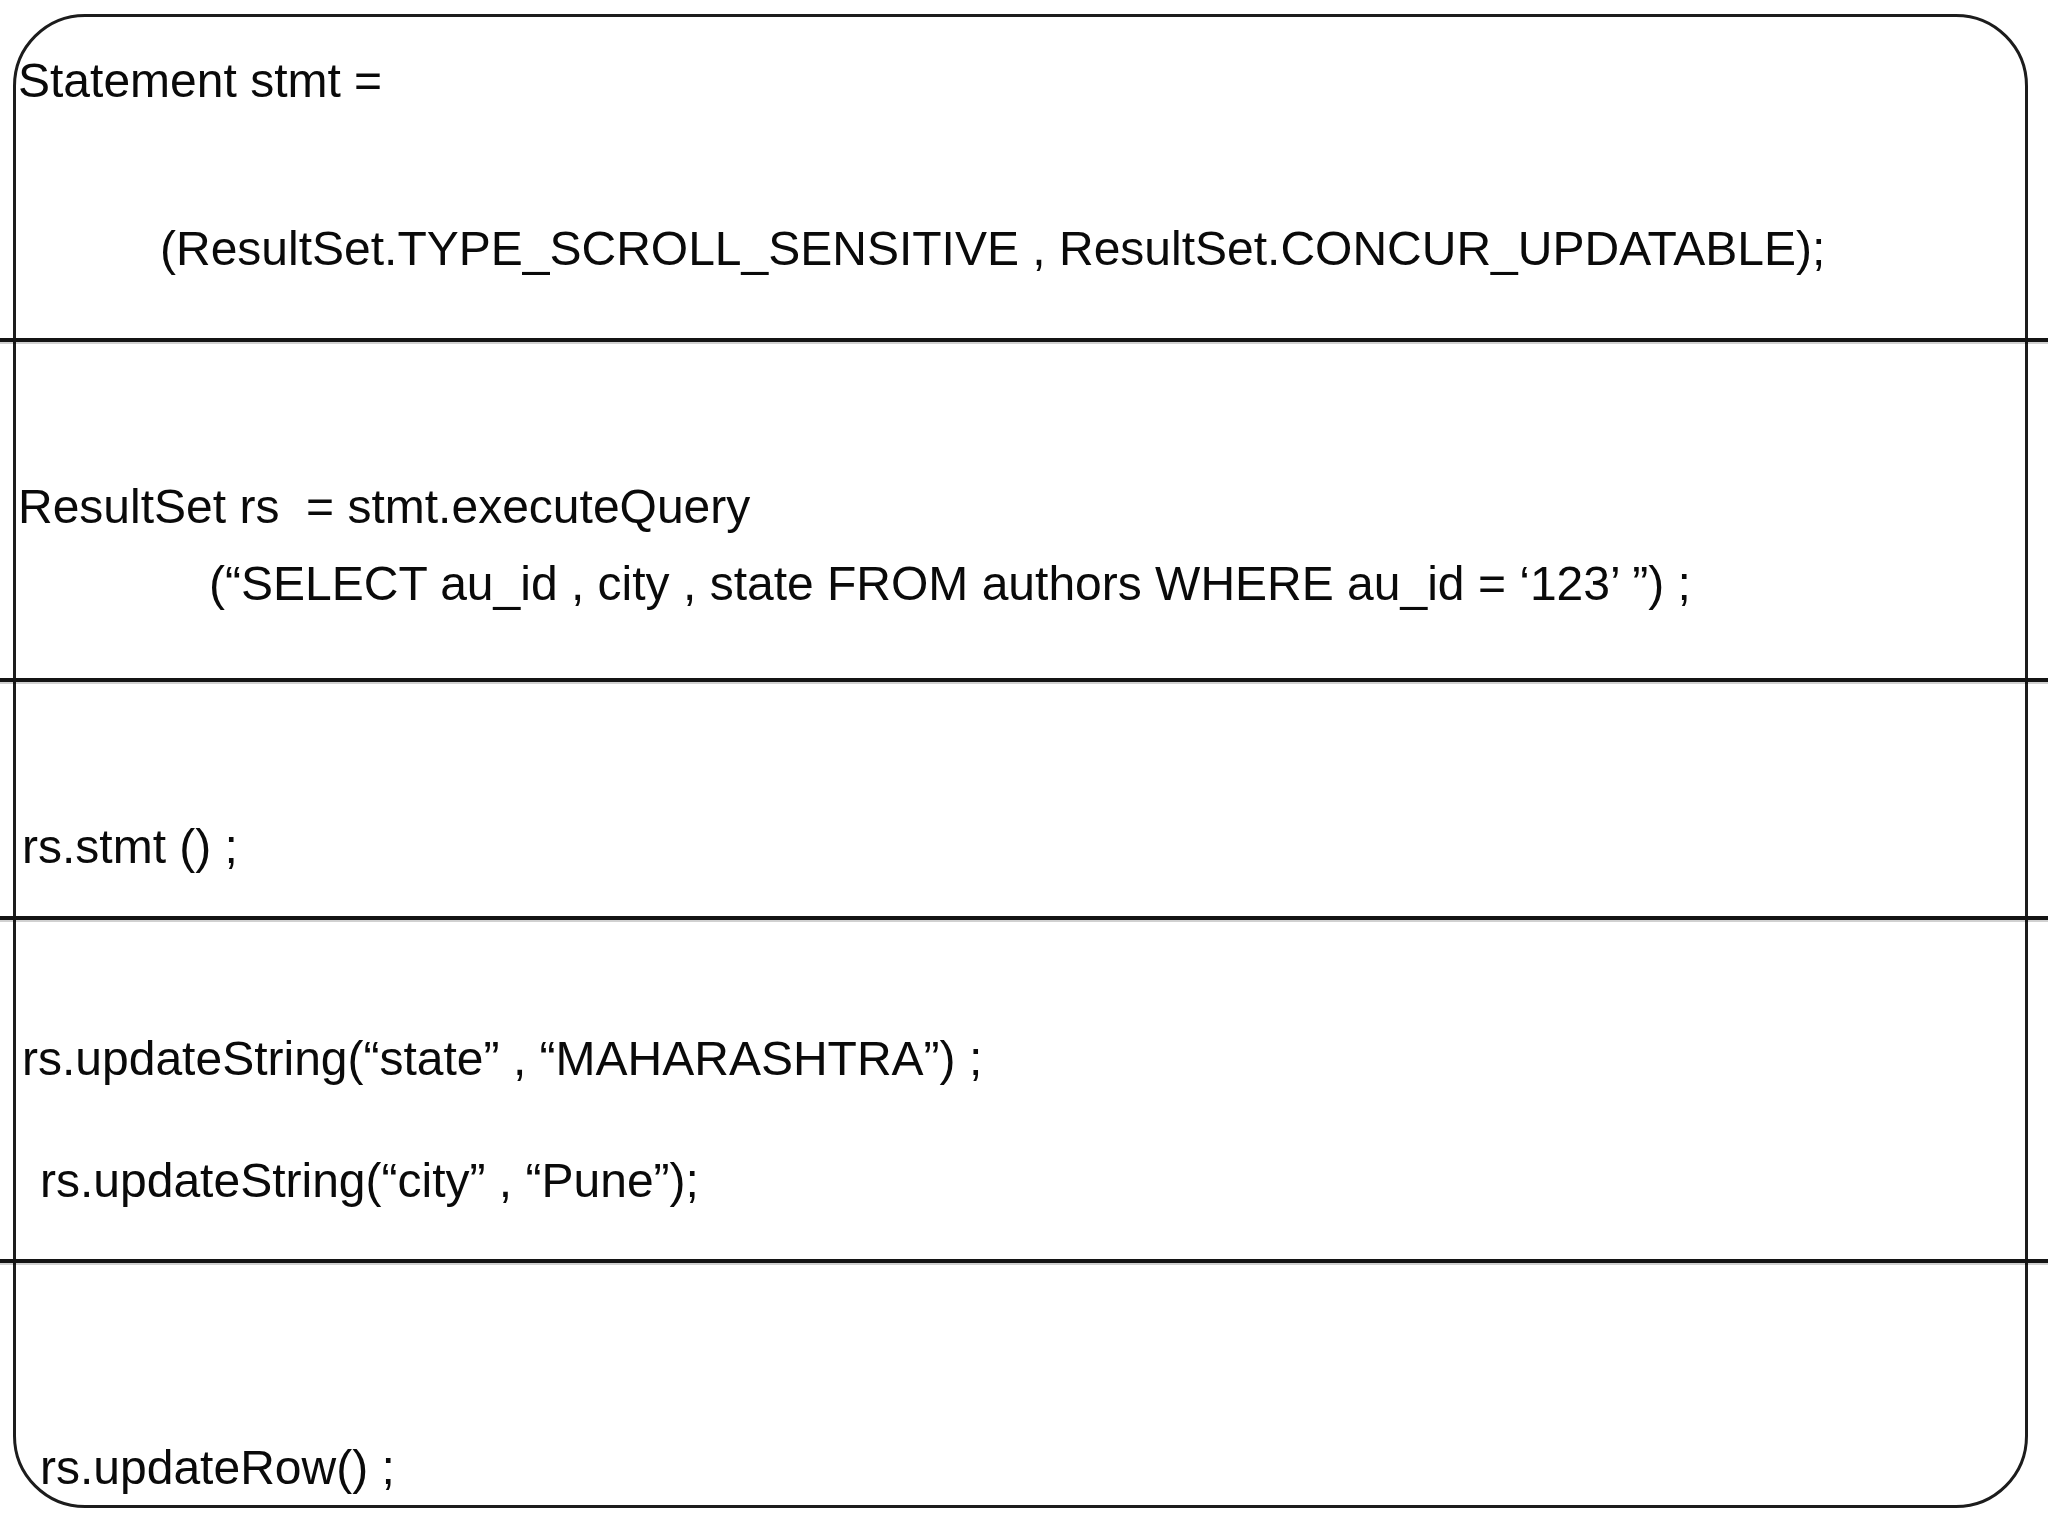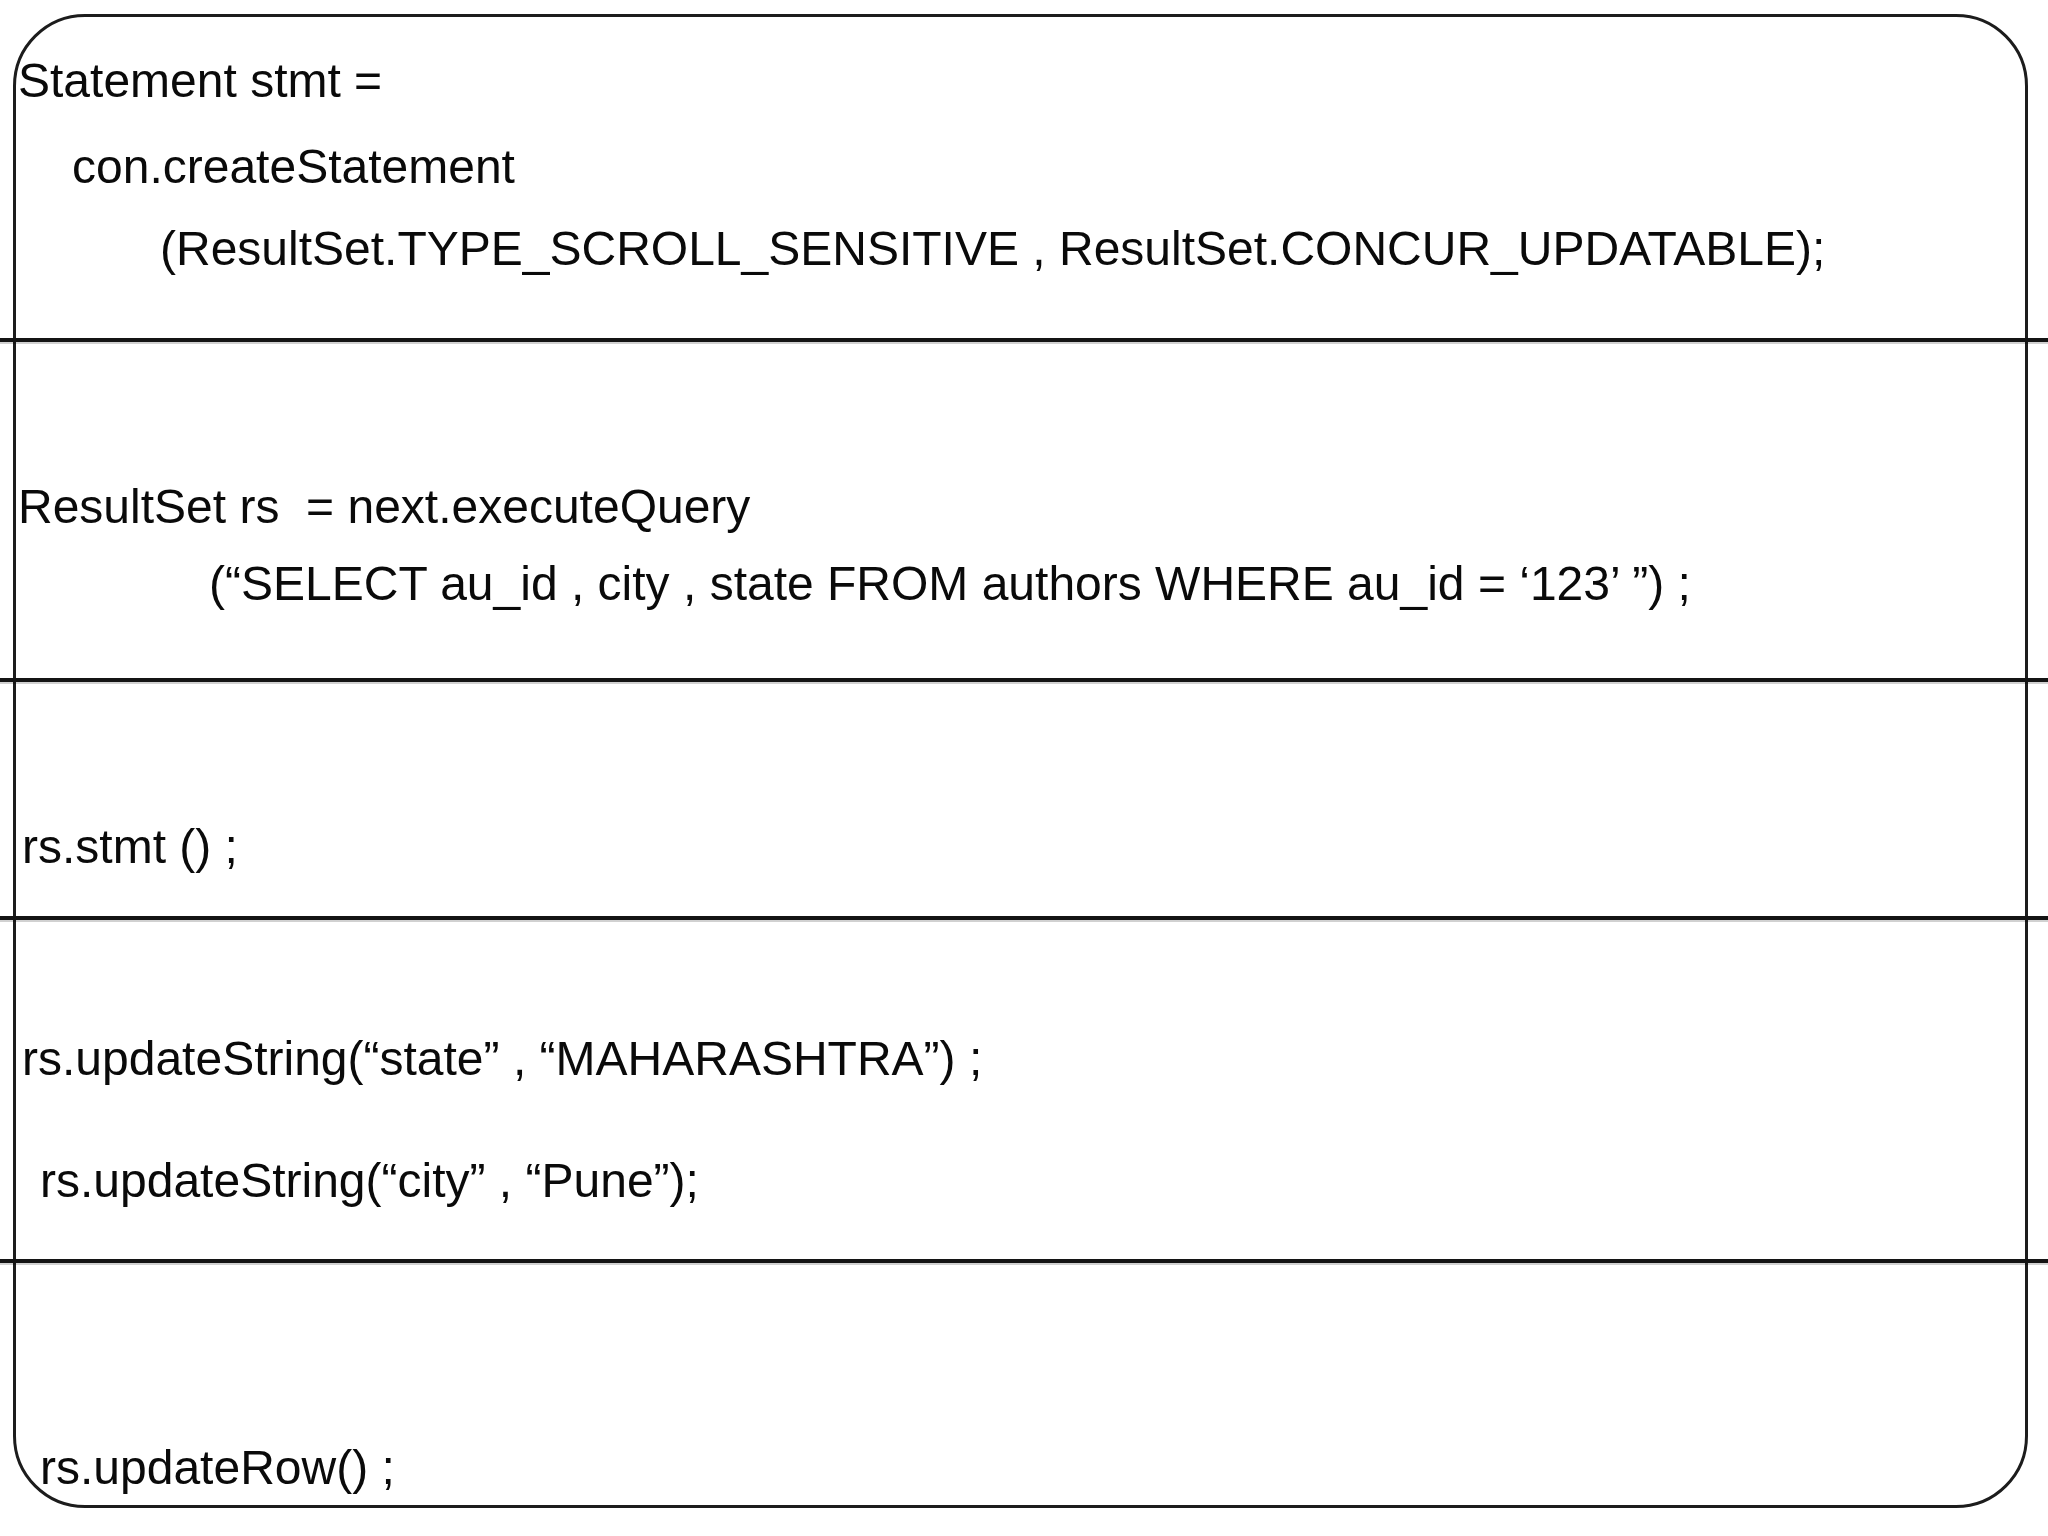--- a/index.html
+++ b/index.html
@@ -72,7 +72,6 @@
   <div class="divider d4"></div>
 
   <div class="code-line l1">Statement stmt =</div>
-  <div class="code-line l2">con.createStatement</div>
   <div class="code-line l3">(ResultSet.TYPE_SCROLL_SENSITIVE , ResultSet.CONCUR_UPDATABLE);</div>
 
   <div class="code-line l4">ResultSet rs  = next.executeQuery</div>

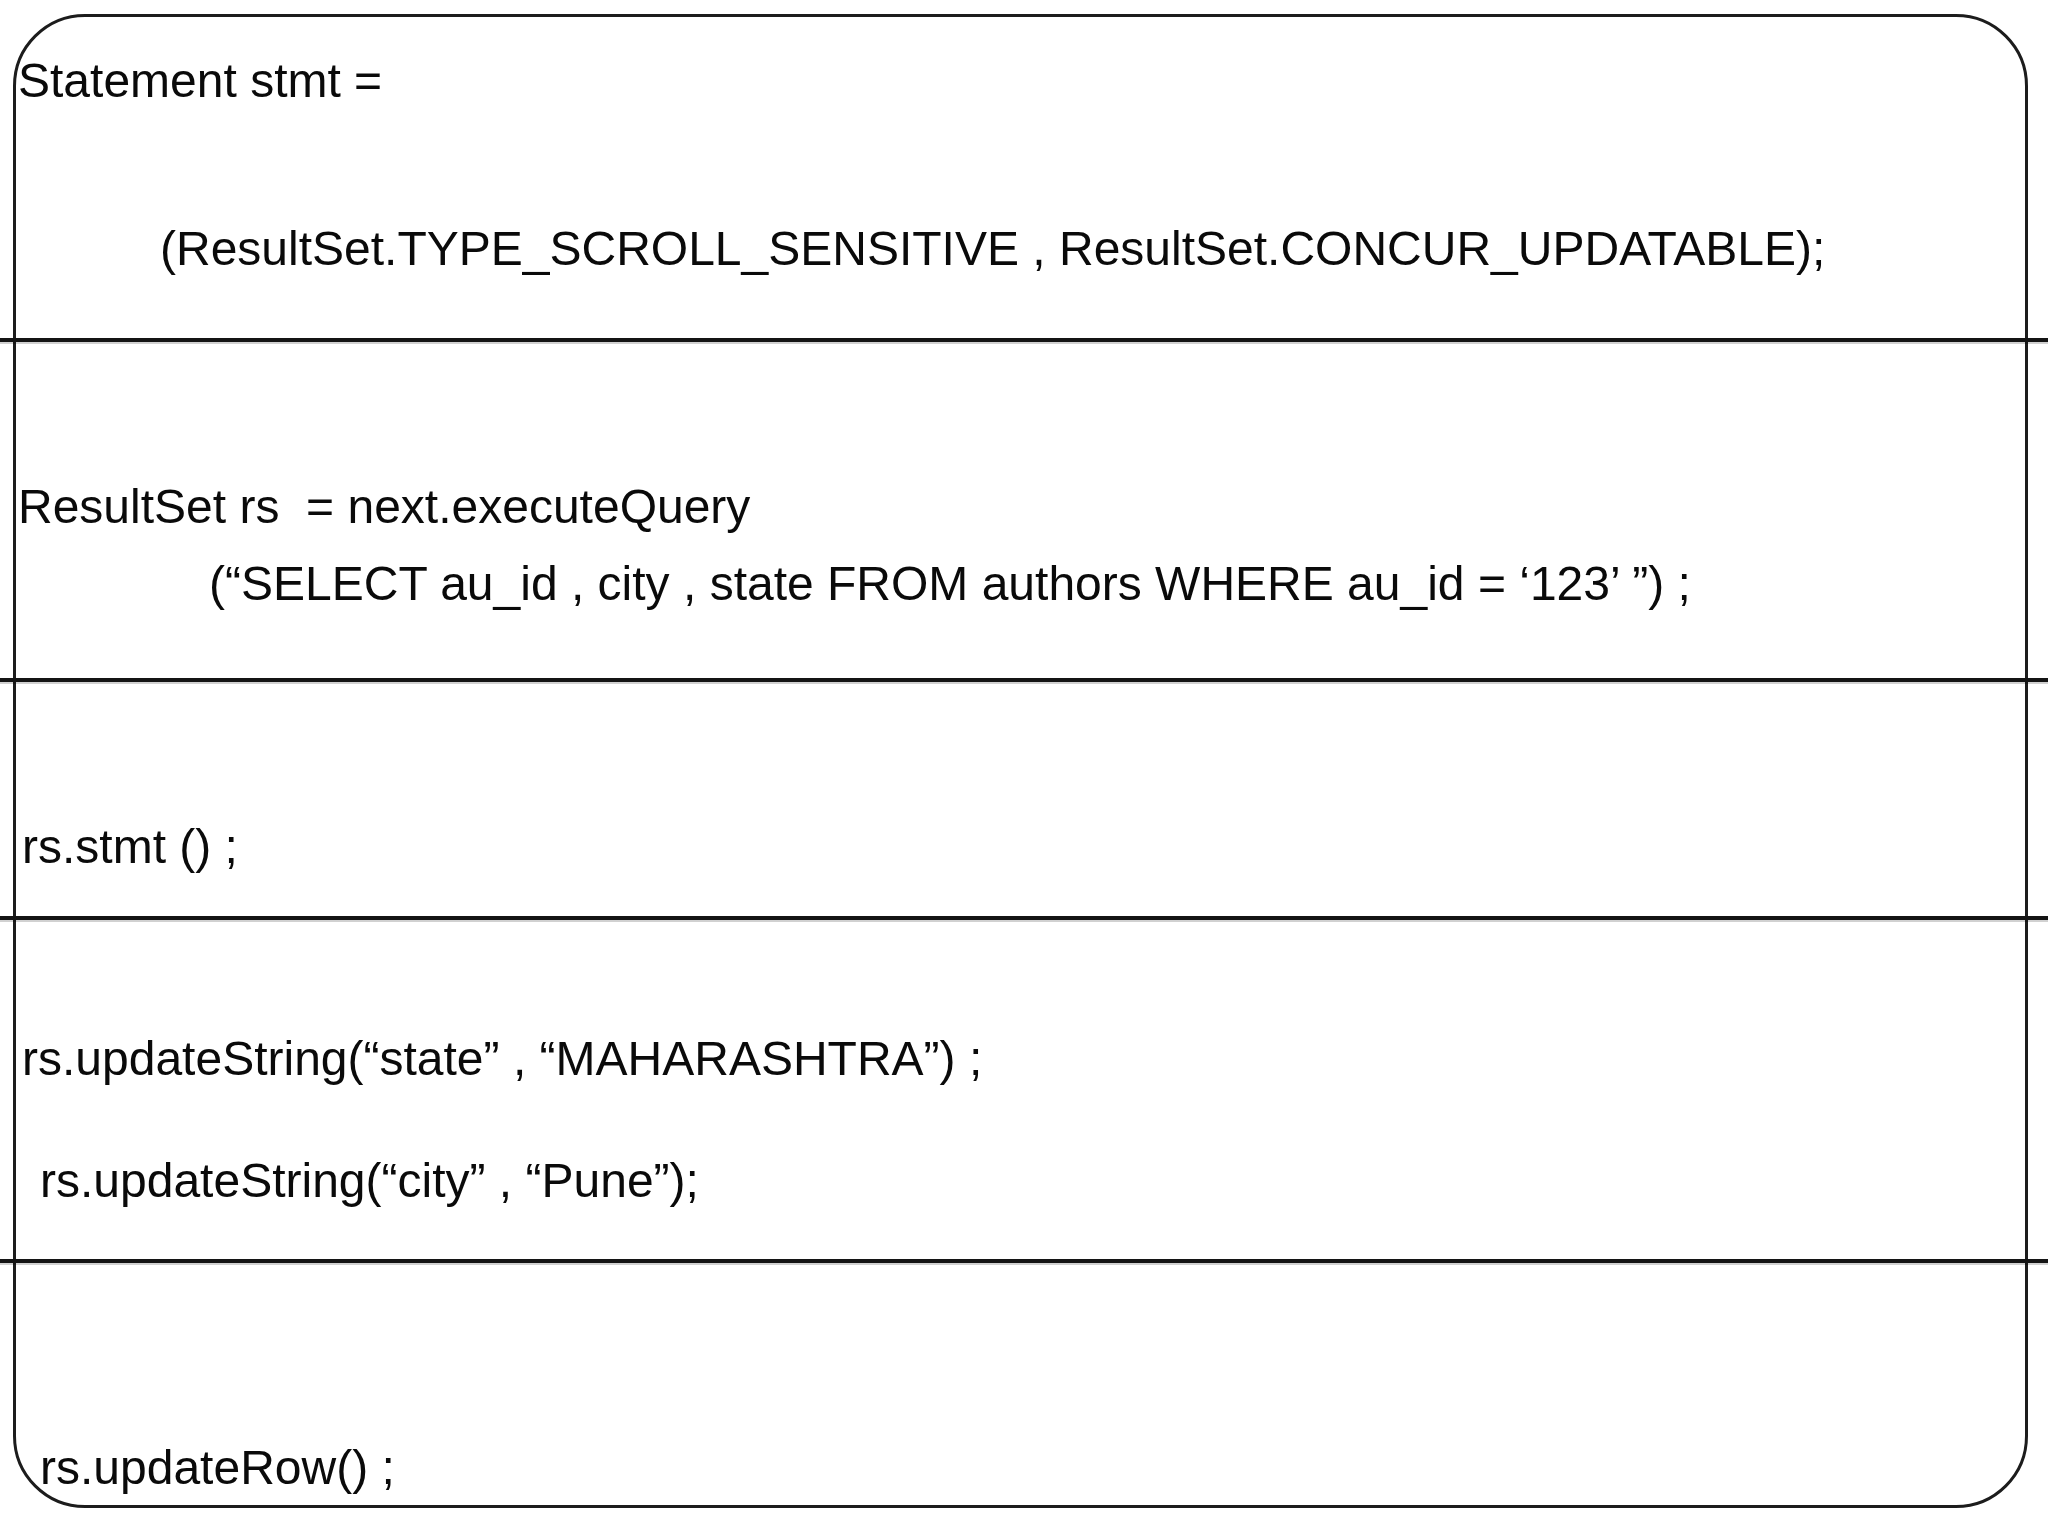--- a/index.html
+++ b/index.html
@@ -74,7 +74,7 @@
   <div class="code-line l1">Statement stmt =</div>
   <div class="code-line l3">(ResultSet.TYPE_SCROLL_SENSITIVE , ResultSet.CONCUR_UPDATABLE);</div>
 
-  <div class="code-line l4">ResultSet rs  = next.executeQuery</div>
+  <div class="code-line l4">ResultSet rs  = stmt.executeQuery</div>
   <div class="code-line l5">(“SELECT au_id , city , state FROM authors WHERE au_id = ‘123’ ”) ;</div>
 
   <div class="code-line l6">rs.stmt () ;</div>

